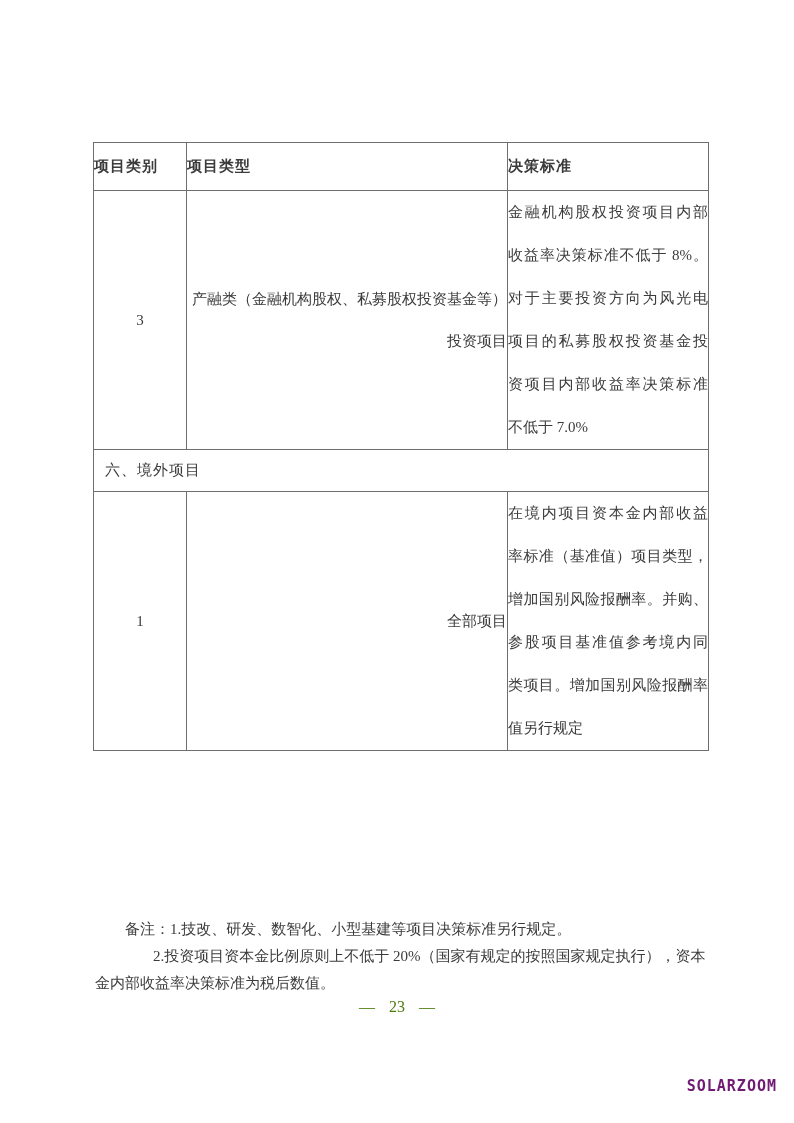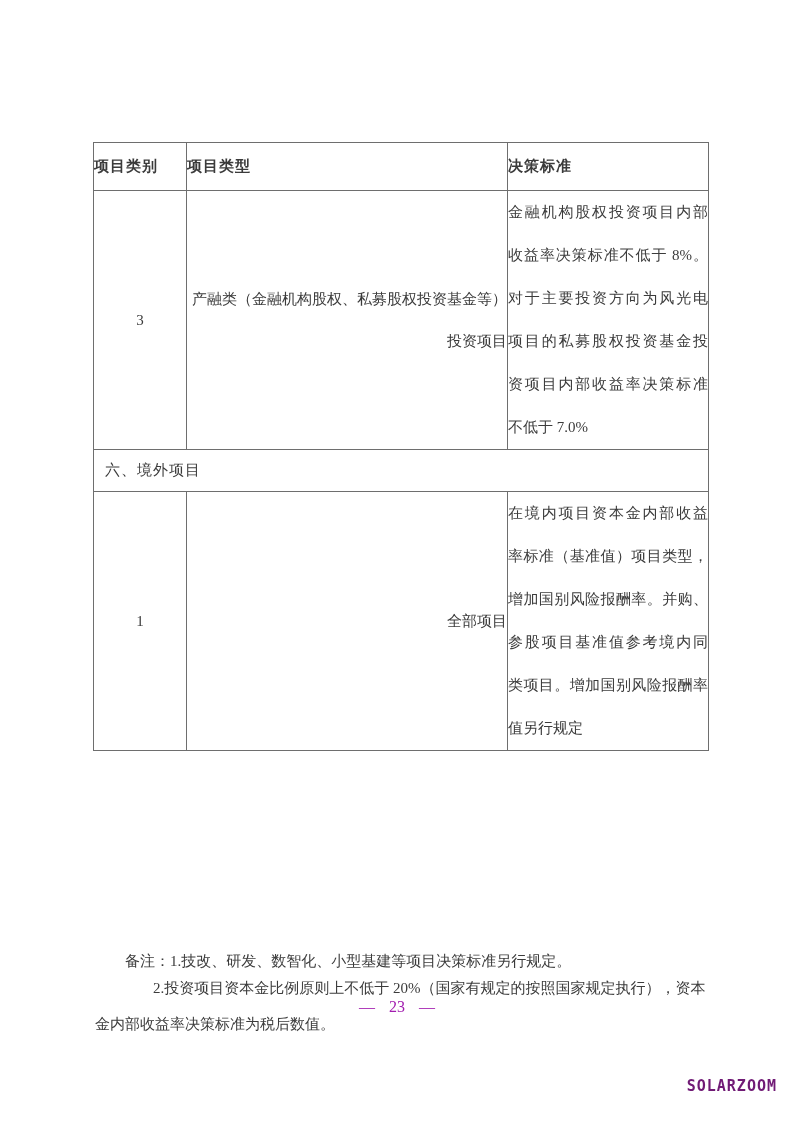--- a/index.html
+++ b/index.html
@@ -83,7 +83,7 @@
     line-height: 27px;
   }
   .notes .note-line { white-space: nowrap; }
-  .notes .note-line.n1 { padding-left: 30px; margin-top: 32px; }
+  .notes .note-line.n1 { padding-left: 30px; }
   .notes .note-line.n2 { padding-left: 58px; }
   .notes .note-line.n3 { padding-left: 0; margin-top: 9px; }
 

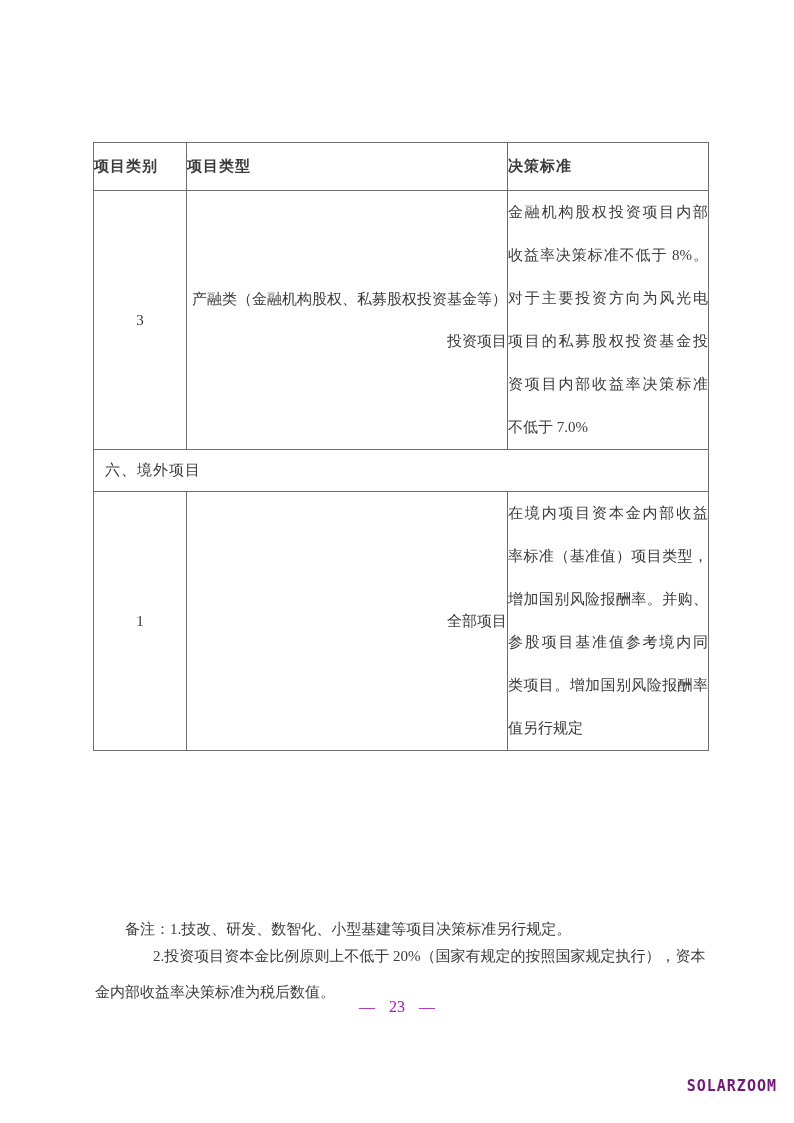--- a/index.html
+++ b/index.html
@@ -85,7 +85,7 @@
   .notes .note-line { white-space: nowrap; }
   .notes .note-line.n1 { padding-left: 30px; }
   .notes .note-line.n2 { padding-left: 58px; }
-  .notes .note-line.n3 { padding-left: 0; margin-top: 9px; }
+  .notes .note-line.n3 { padding-left: 0; }
 
   
   .page-number {

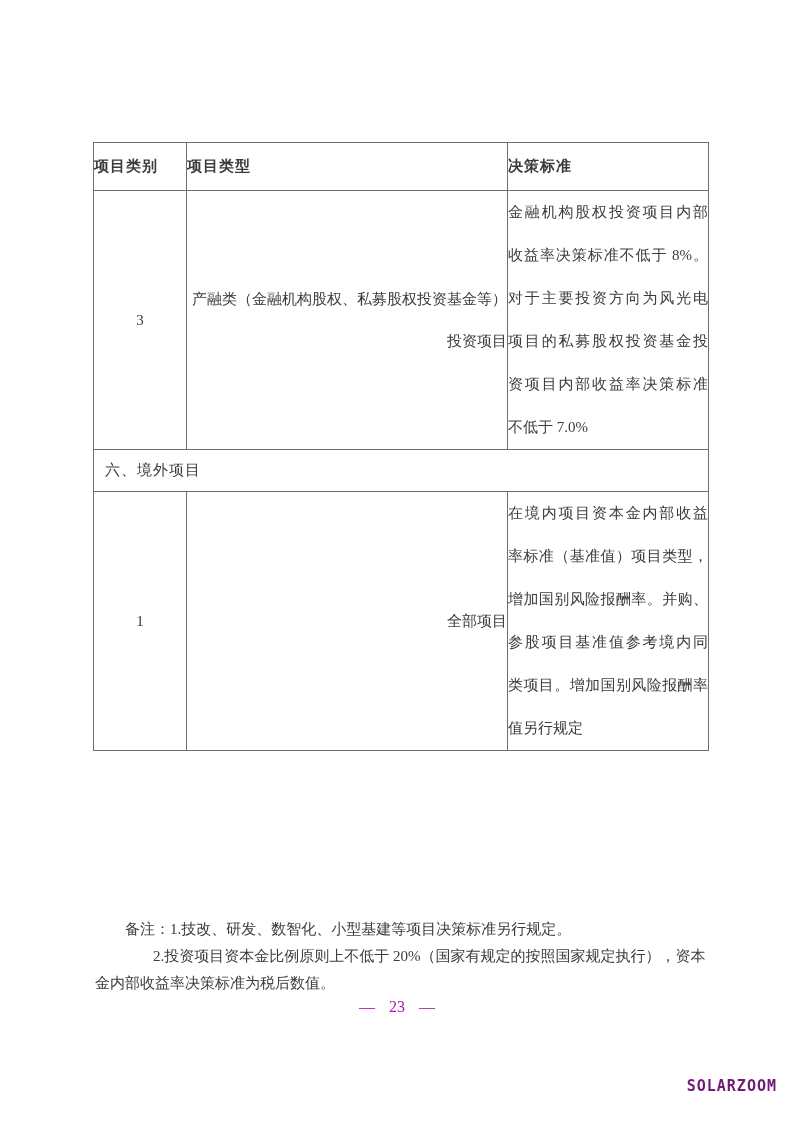--- a/index.html
+++ b/index.html
@@ -96,7 +96,7 @@
     text-align: center;
     font-size: 16px;
     word-spacing: 10px;
-    color: #a21caf;
+    color: #4d7c0f;
   }
 
   

